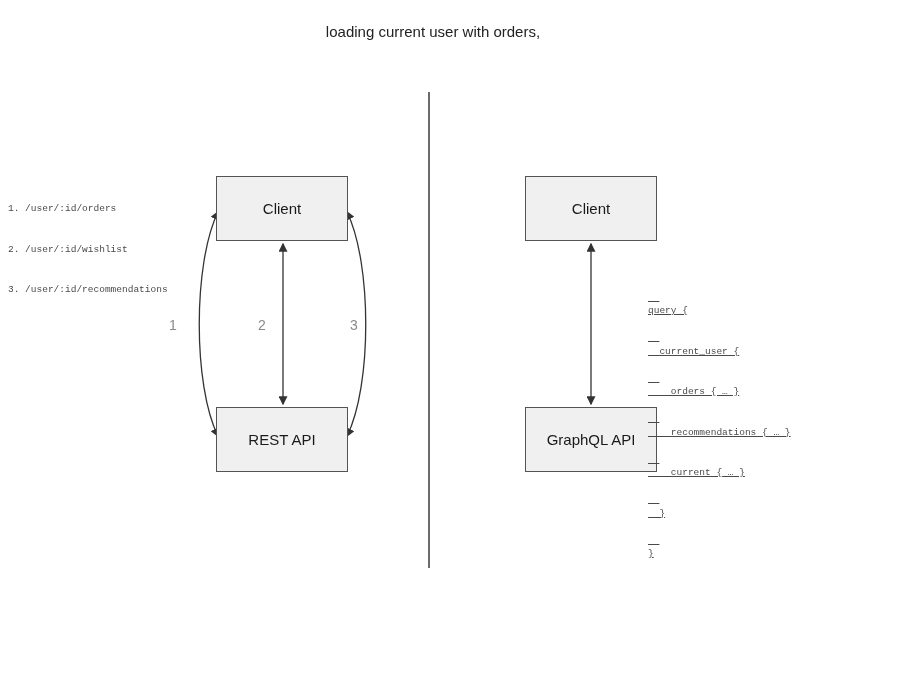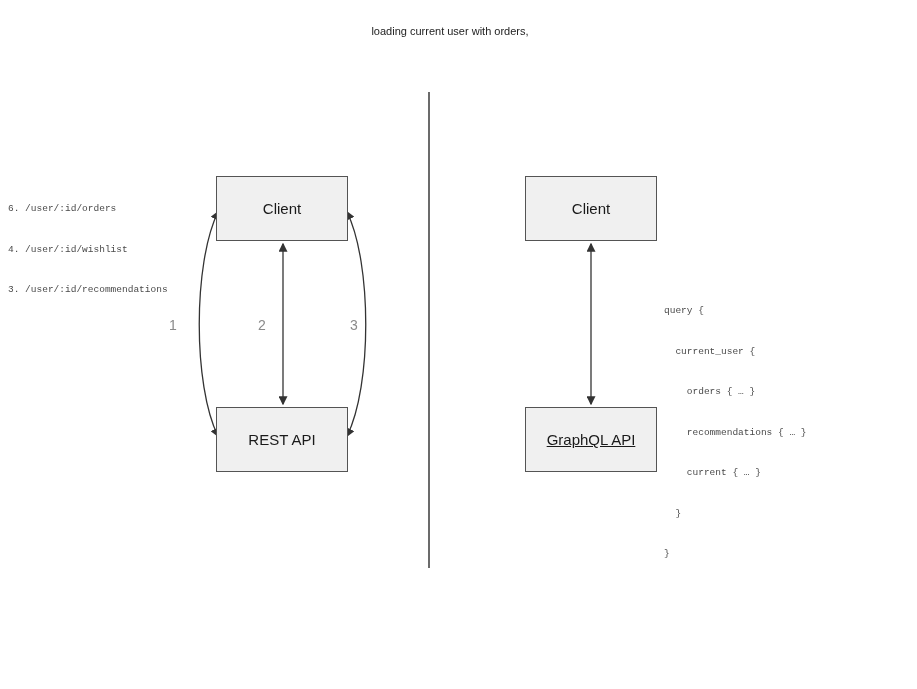--- a/index.html
+++ b/index.html
@@ -15,11 +15,10 @@
     left: 433px; top: 22px;
     transform: translateX(-50%);
     text-align: left;
-    font-size: 11px;
+    font-size: 15px;
     line-height: 19px;
     color: #222222;
     white-space: nowrap;
-    margin-left: 17px;
   }
   .divider {
     position: absolute;

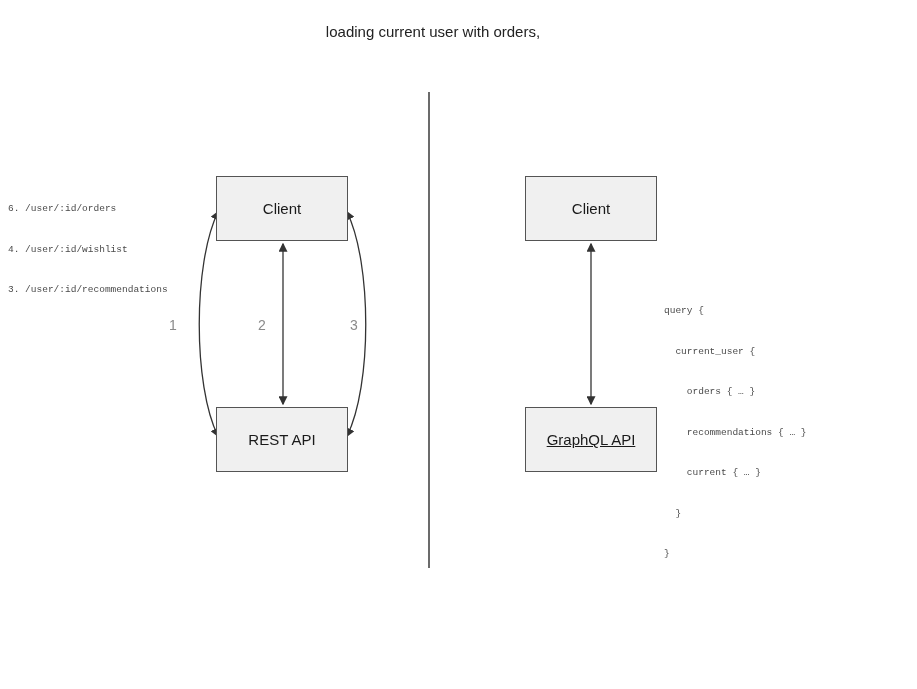--- a/index.html
+++ b/index.html
@@ -93,7 +93,7 @@
 </svg>
 
 <div class="code endpoint-list">
-  <div>6. /user/:id/orders</div>
+  <div>1. /user/:id/orders</div>
   <div>4. /user/:id/wishlist</div>
   <div>3. /user/:id/recommendations</div>
 </div>

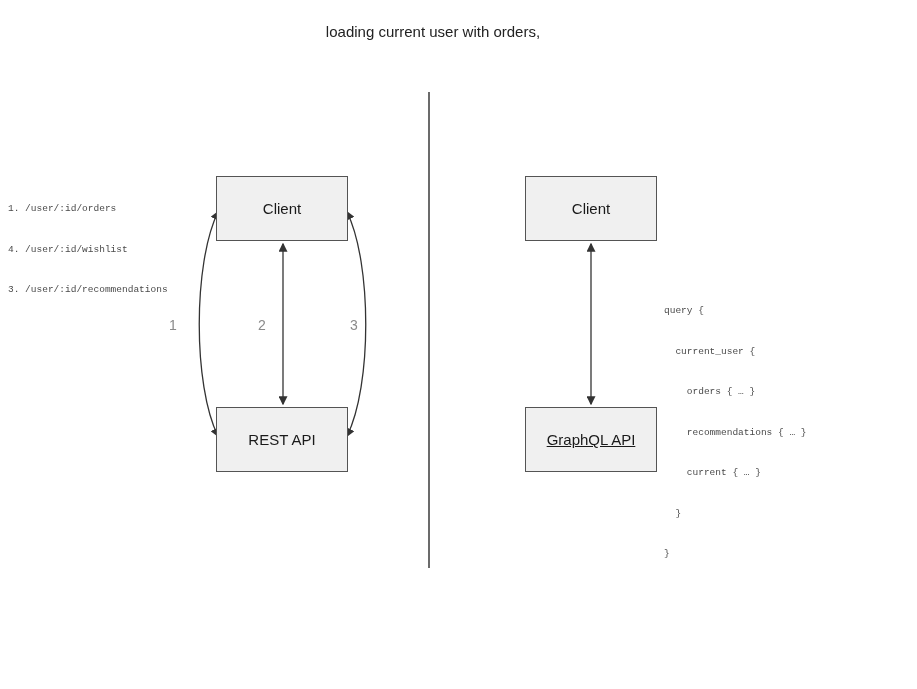--- a/index.html
+++ b/index.html
@@ -94,7 +94,7 @@
 
 <div class="code endpoint-list">
   <div>1. /user/:id/orders</div>
-  <div>4. /user/:id/wishlist</div>
+  <div>2. /user/:id/wishlist</div>
   <div>3. /user/:id/recommendations</div>
 </div>
 

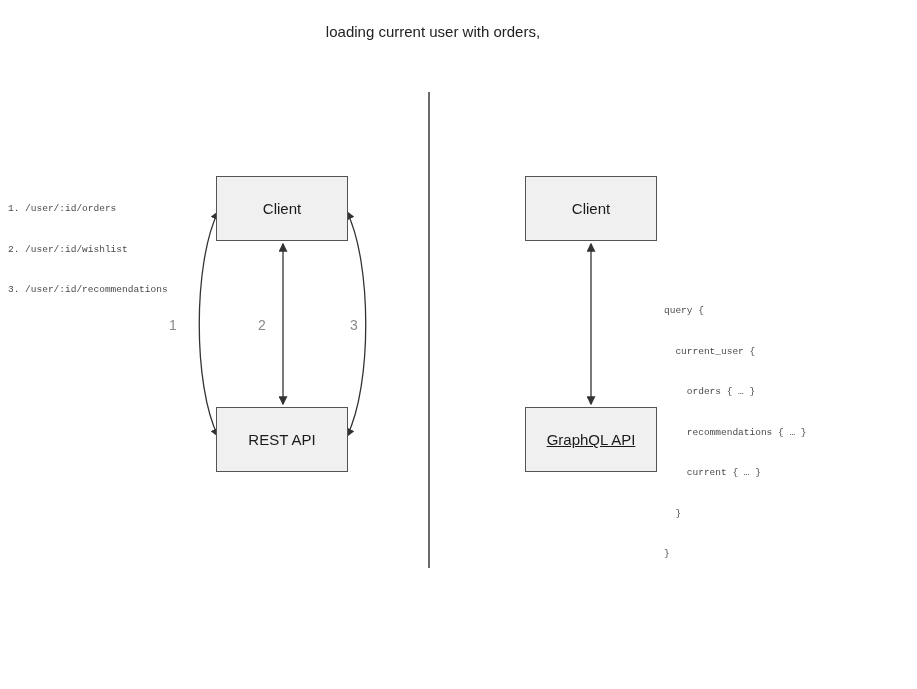--- a/index.html
+++ b/index.html
@@ -50,7 +50,7 @@
     white-space: pre;
   }
   .endpoint-list { left: 8px; top: 175px; }
-  .query-block   { left: 664px; top: 277px; }
+  .query-block   { left: 648px; top: 277px; text-decoration: underline; }
   .arrow-label {
     position: absolute;
     font-size: 14px;

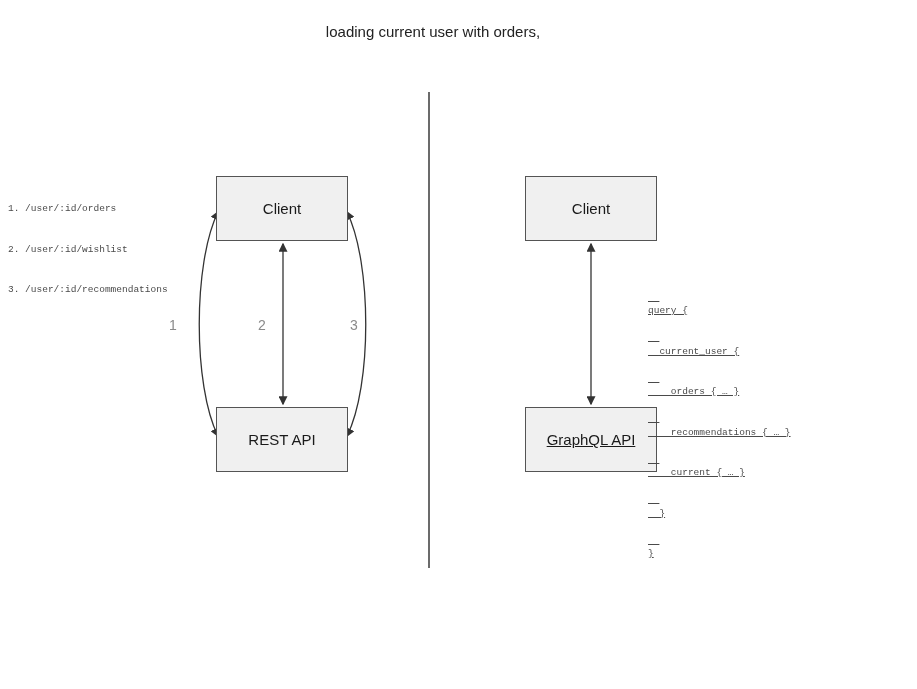--- a/index.html
+++ b/index.html
@@ -40,7 +40,7 @@
   .box-client-left  { left: 216px; top: 176px; }
   .box-rest-api     { left: 216px; top: 407px; }
   .box-client-right { left: 525px; top: 176px; }
-  .box-graphql-api  { left: 525px; top: 407px; text-decoration: underline; }
+  .box-graphql-api  { left: 525px; top: 407px; }
   .code {
     position: absolute;
     font-family: "Liberation Mono", "DejaVu Sans Mono", monospace;

